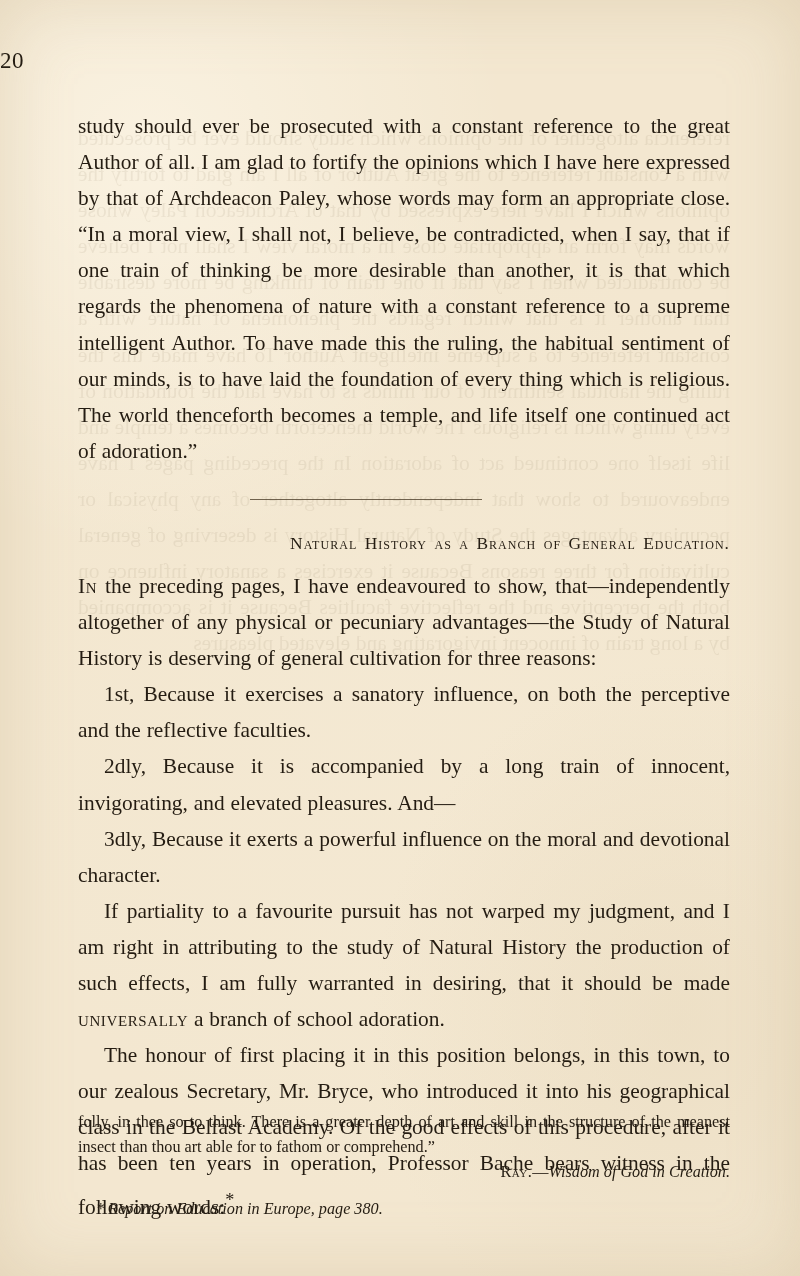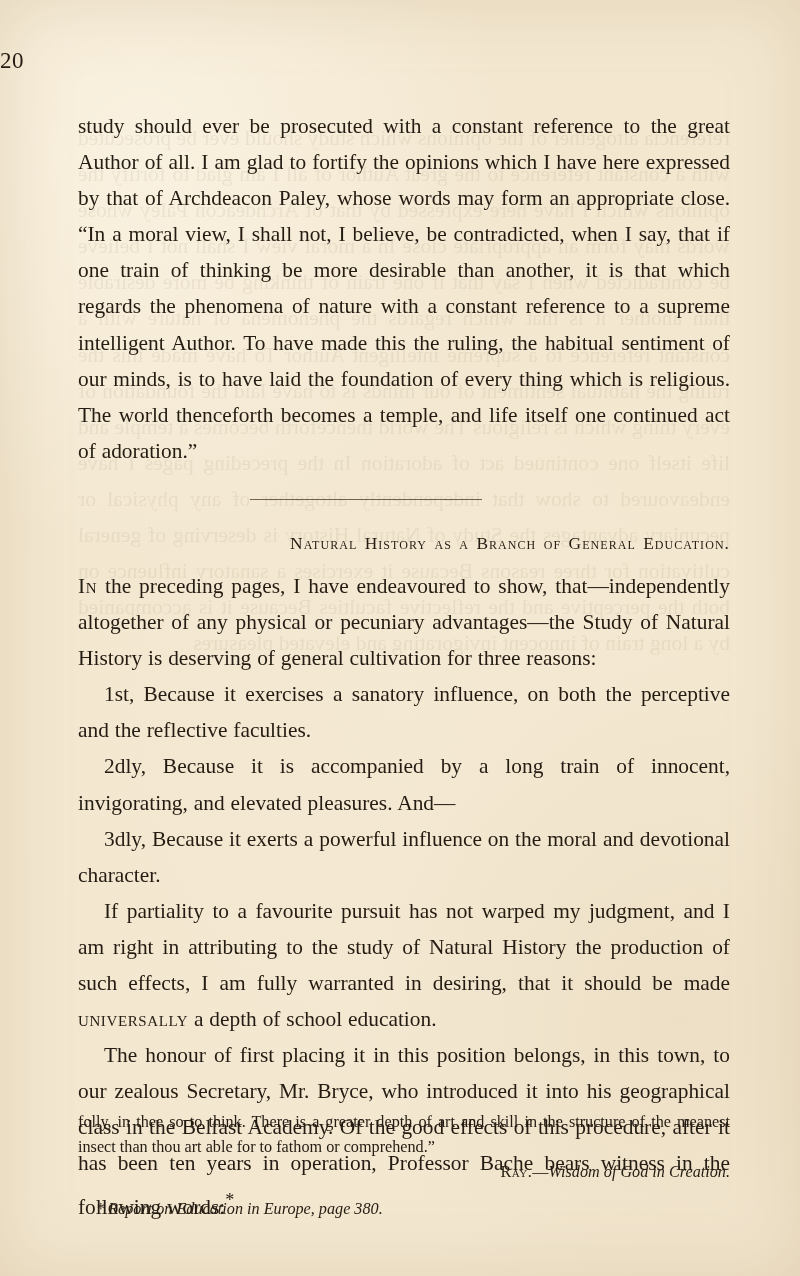--- a/index.html
+++ b/index.html
@@ -175,7 +175,7 @@
 
     <p class="body indent">3dly, Because it exerts a powerful influence on the moral and devotional character.</p>
 
-    <p class="body indent"><span>If partiality to a favourite pursuit has not warped my judgment, and I am right in attributing to the study of Natural History the production of such effects, I am fully warranted in desiring, that it should be made </span><span class="sc">universally</span><span> a depth of school education.</span></p>
+    <p class="body indent"><span>If partiality to a favourite pursuit has not warped my judgment, and I am right in attributing to the study of Natural History the production of such effects, I am fully warranted in desiring, that it should be made </span><span class="sc">universally</span><span> a branch of school adoration.</span></p>
 
     <p class="body indent"><span>The honour of first placing it in this position belongs, in this town, to our zealous Secretary, Mr. Bryce, who introduced it into his geographical class in the Belfast Academy. Of the good effects of this procedure, after it has been ten years in operation, Professor Bache bears witness in the following words:</span><span class="supast">*</span></p>
 

